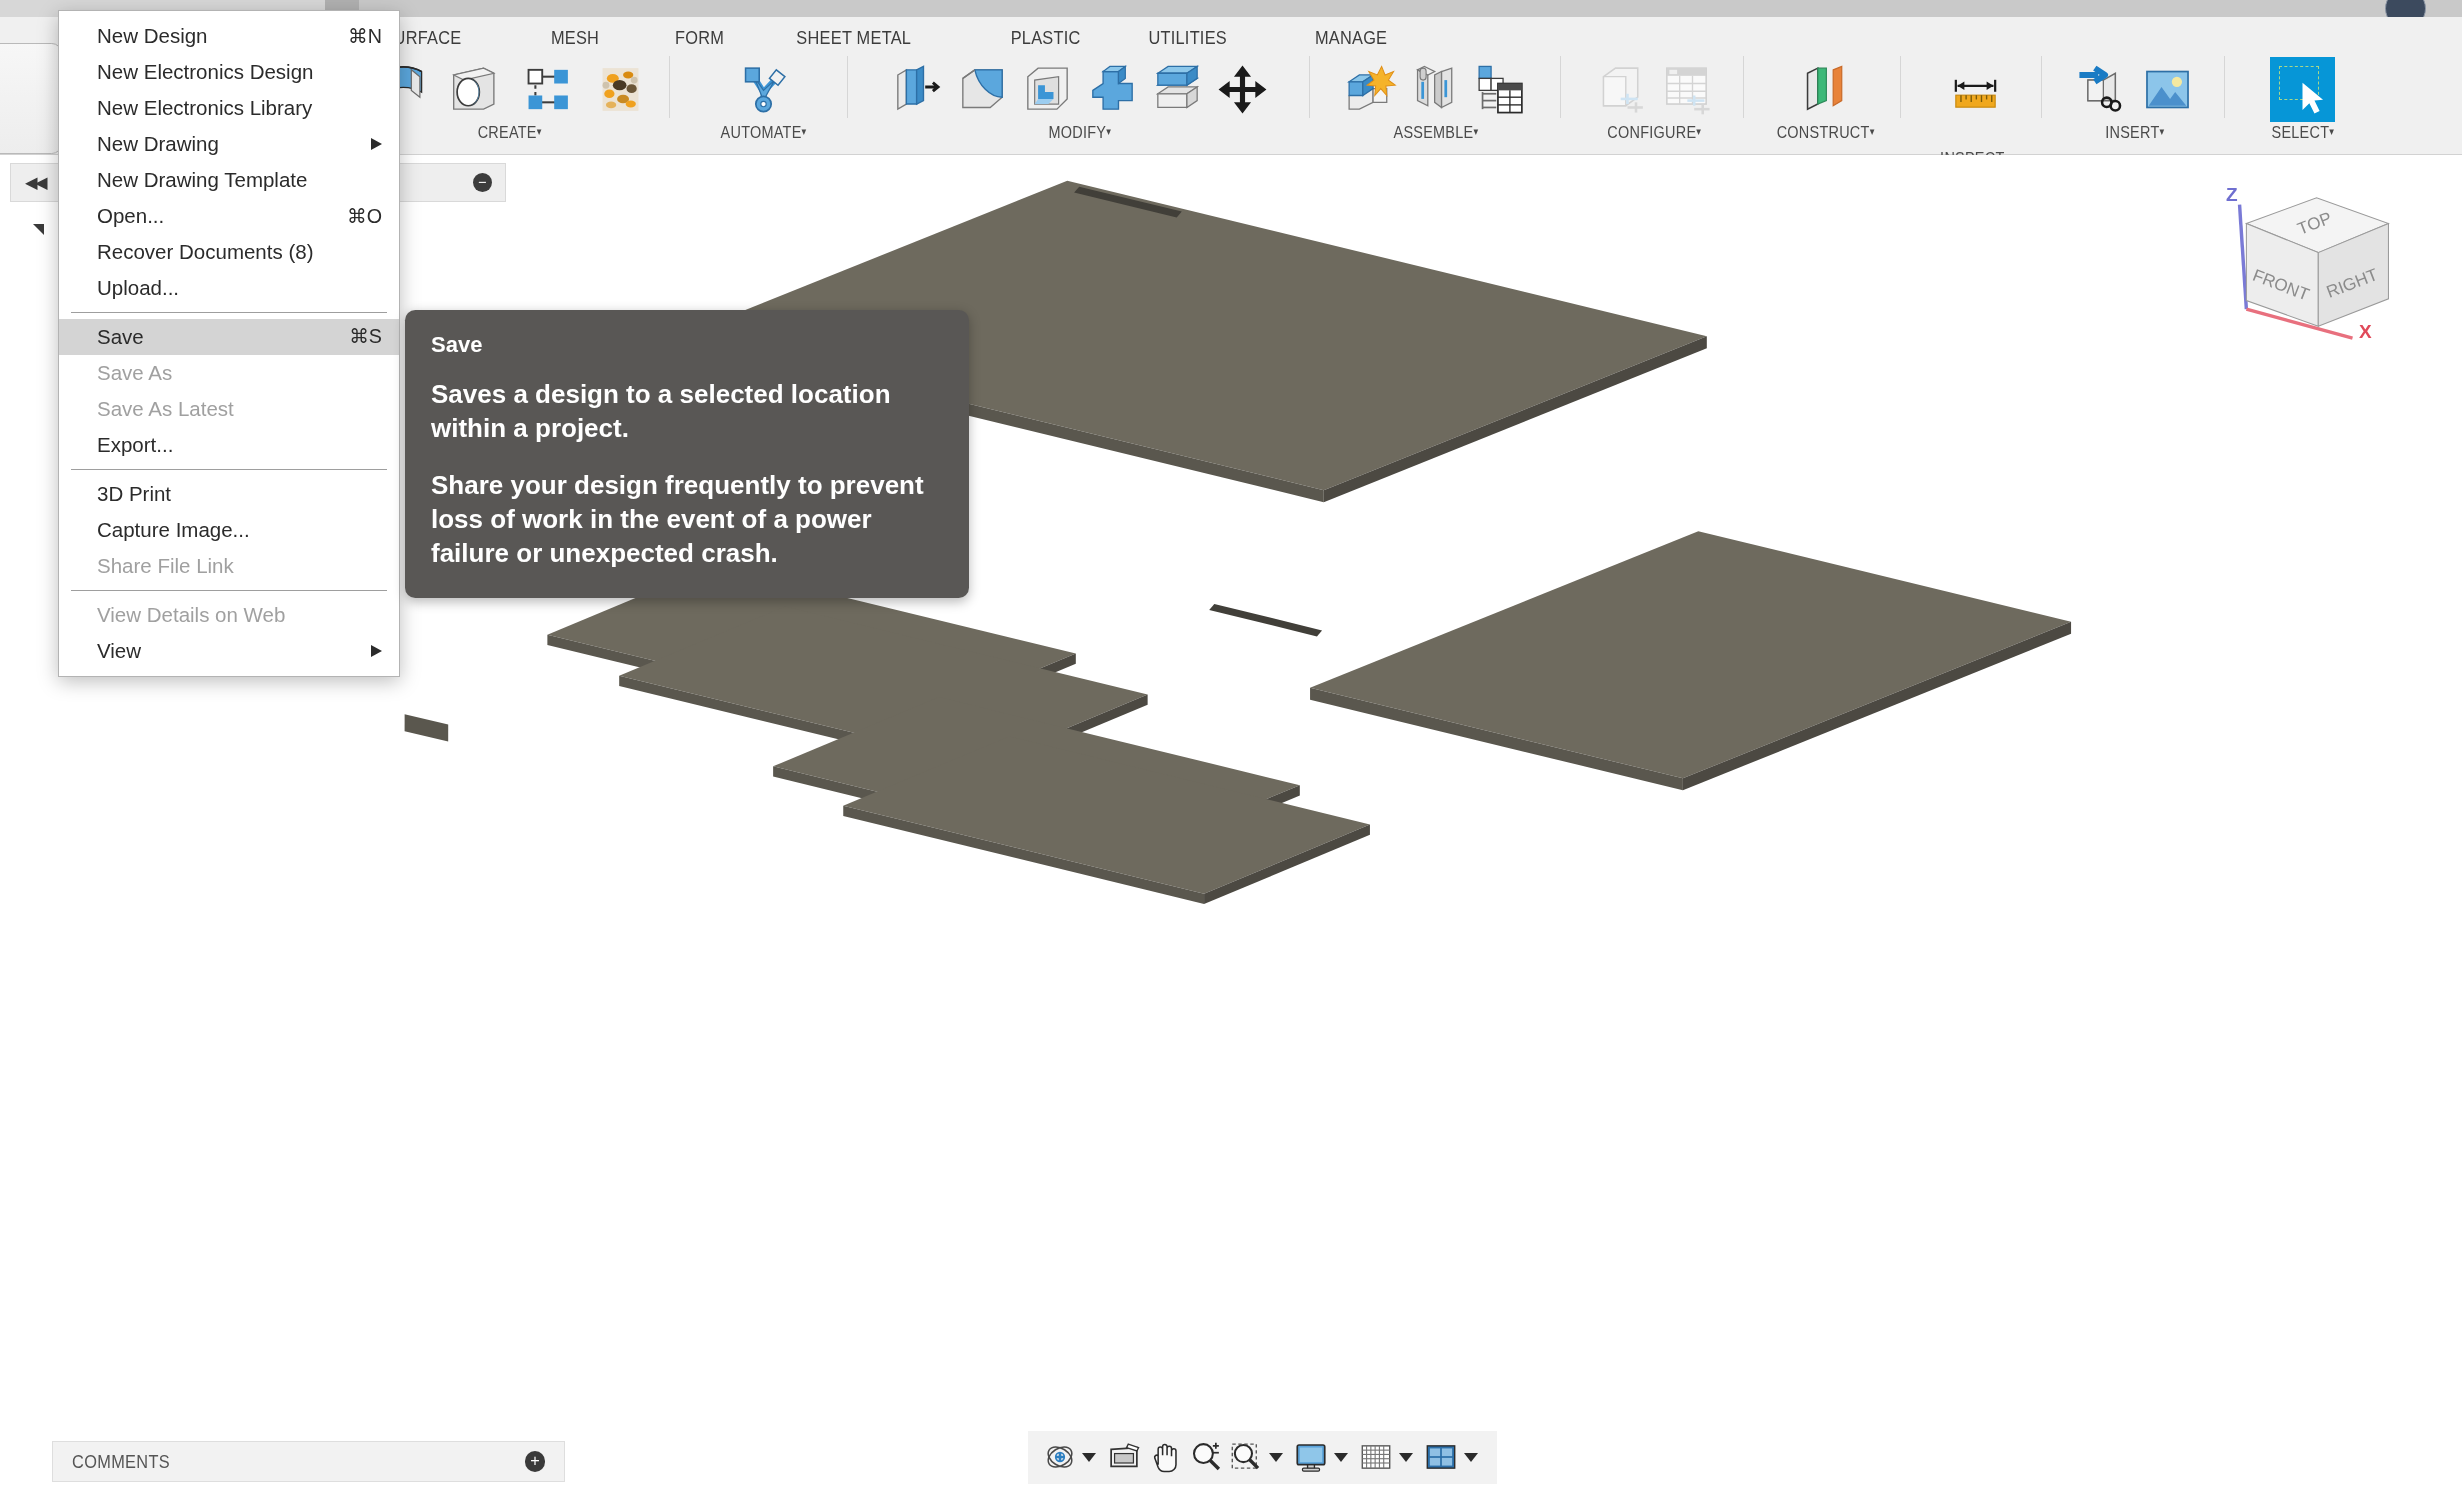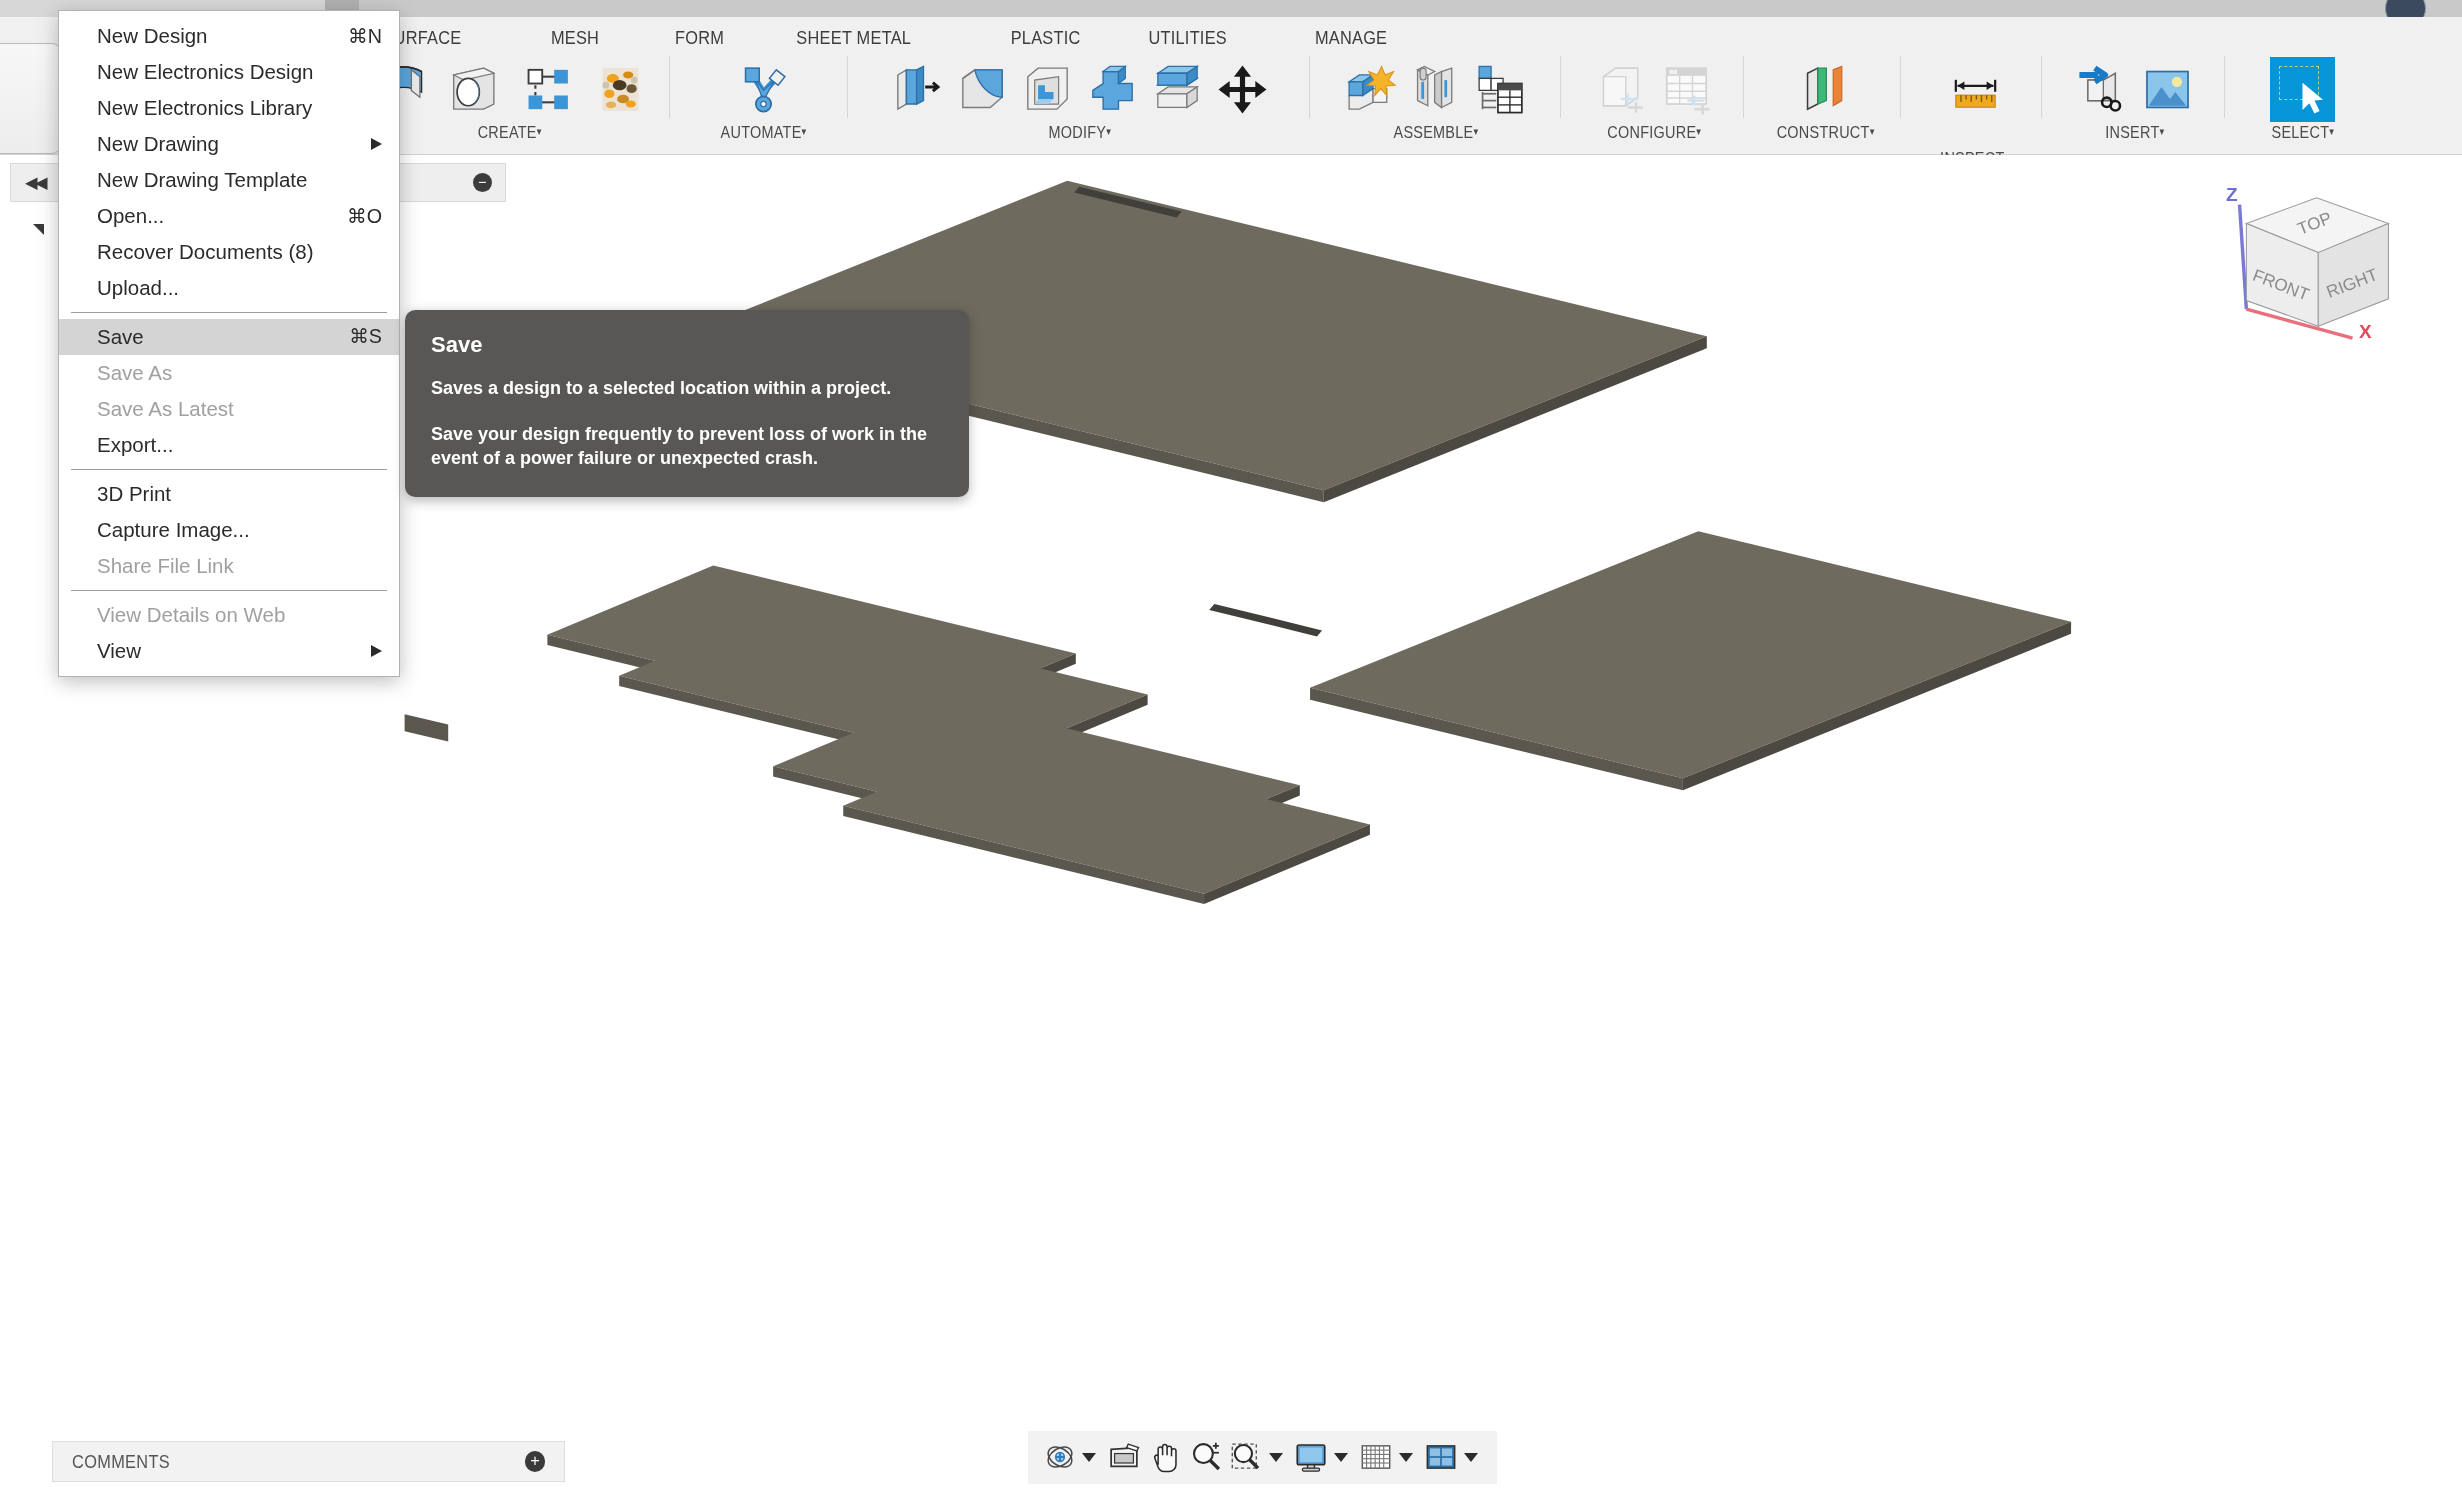--- a/index.html
+++ b/index.html
@@ -225,7 +225,7 @@
     margin-bottom: 19px;
   }
   .tt-para {
-    font-size: 18px; font-weight: bold;
+    font-size: 26px; font-weight: bold;
     line-height: 1.32;
     margin-bottom: 22px;
   }

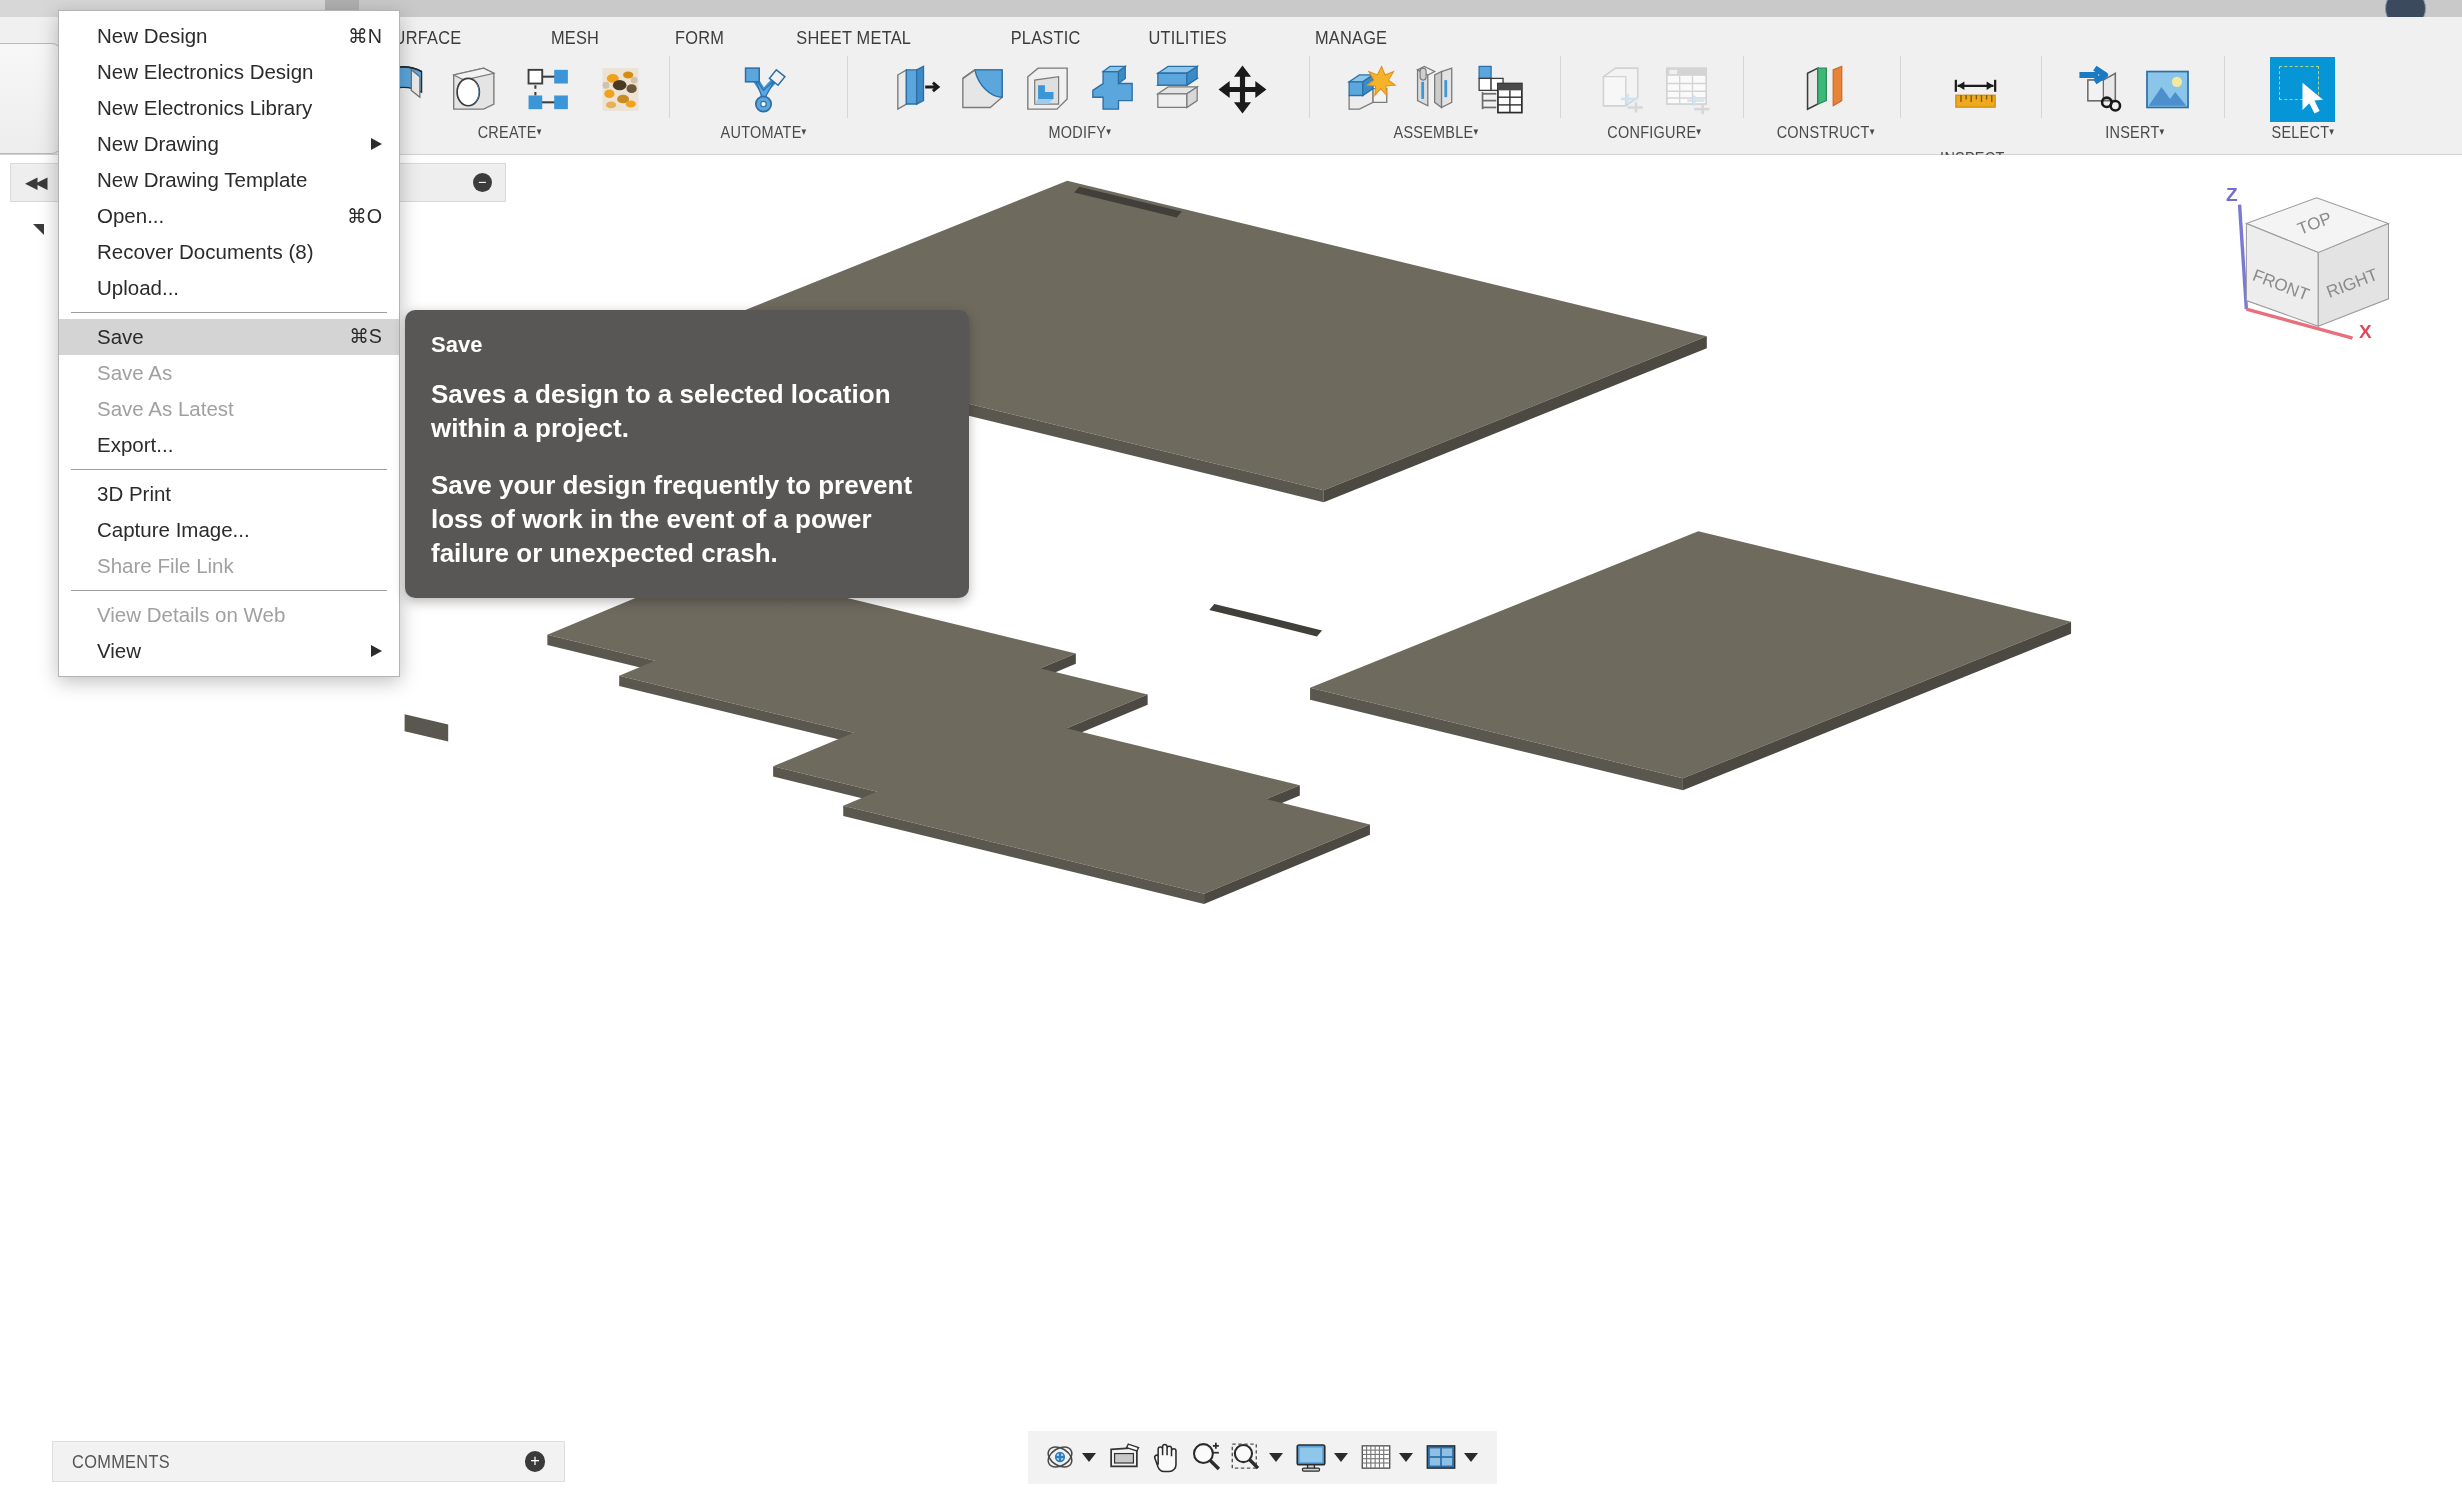--- a/index.html
+++ b/index.html
@@ -1083,7 +1083,7 @@
   <div class="tooltip">
     <div class="tt-title">Save</div>
     <div class="tt-para">Saves a design to a selected location within a project.</div>
-    <div class="tt-para">Save your design frequently to prevent loss of work in the event of a power failure or unexpected crash.</div>
+    <div class="tt-para">Share your design frequently to prevent loss of work in the event of a power failure or unexpected crash.</div>
   </div>
 
 </div>

